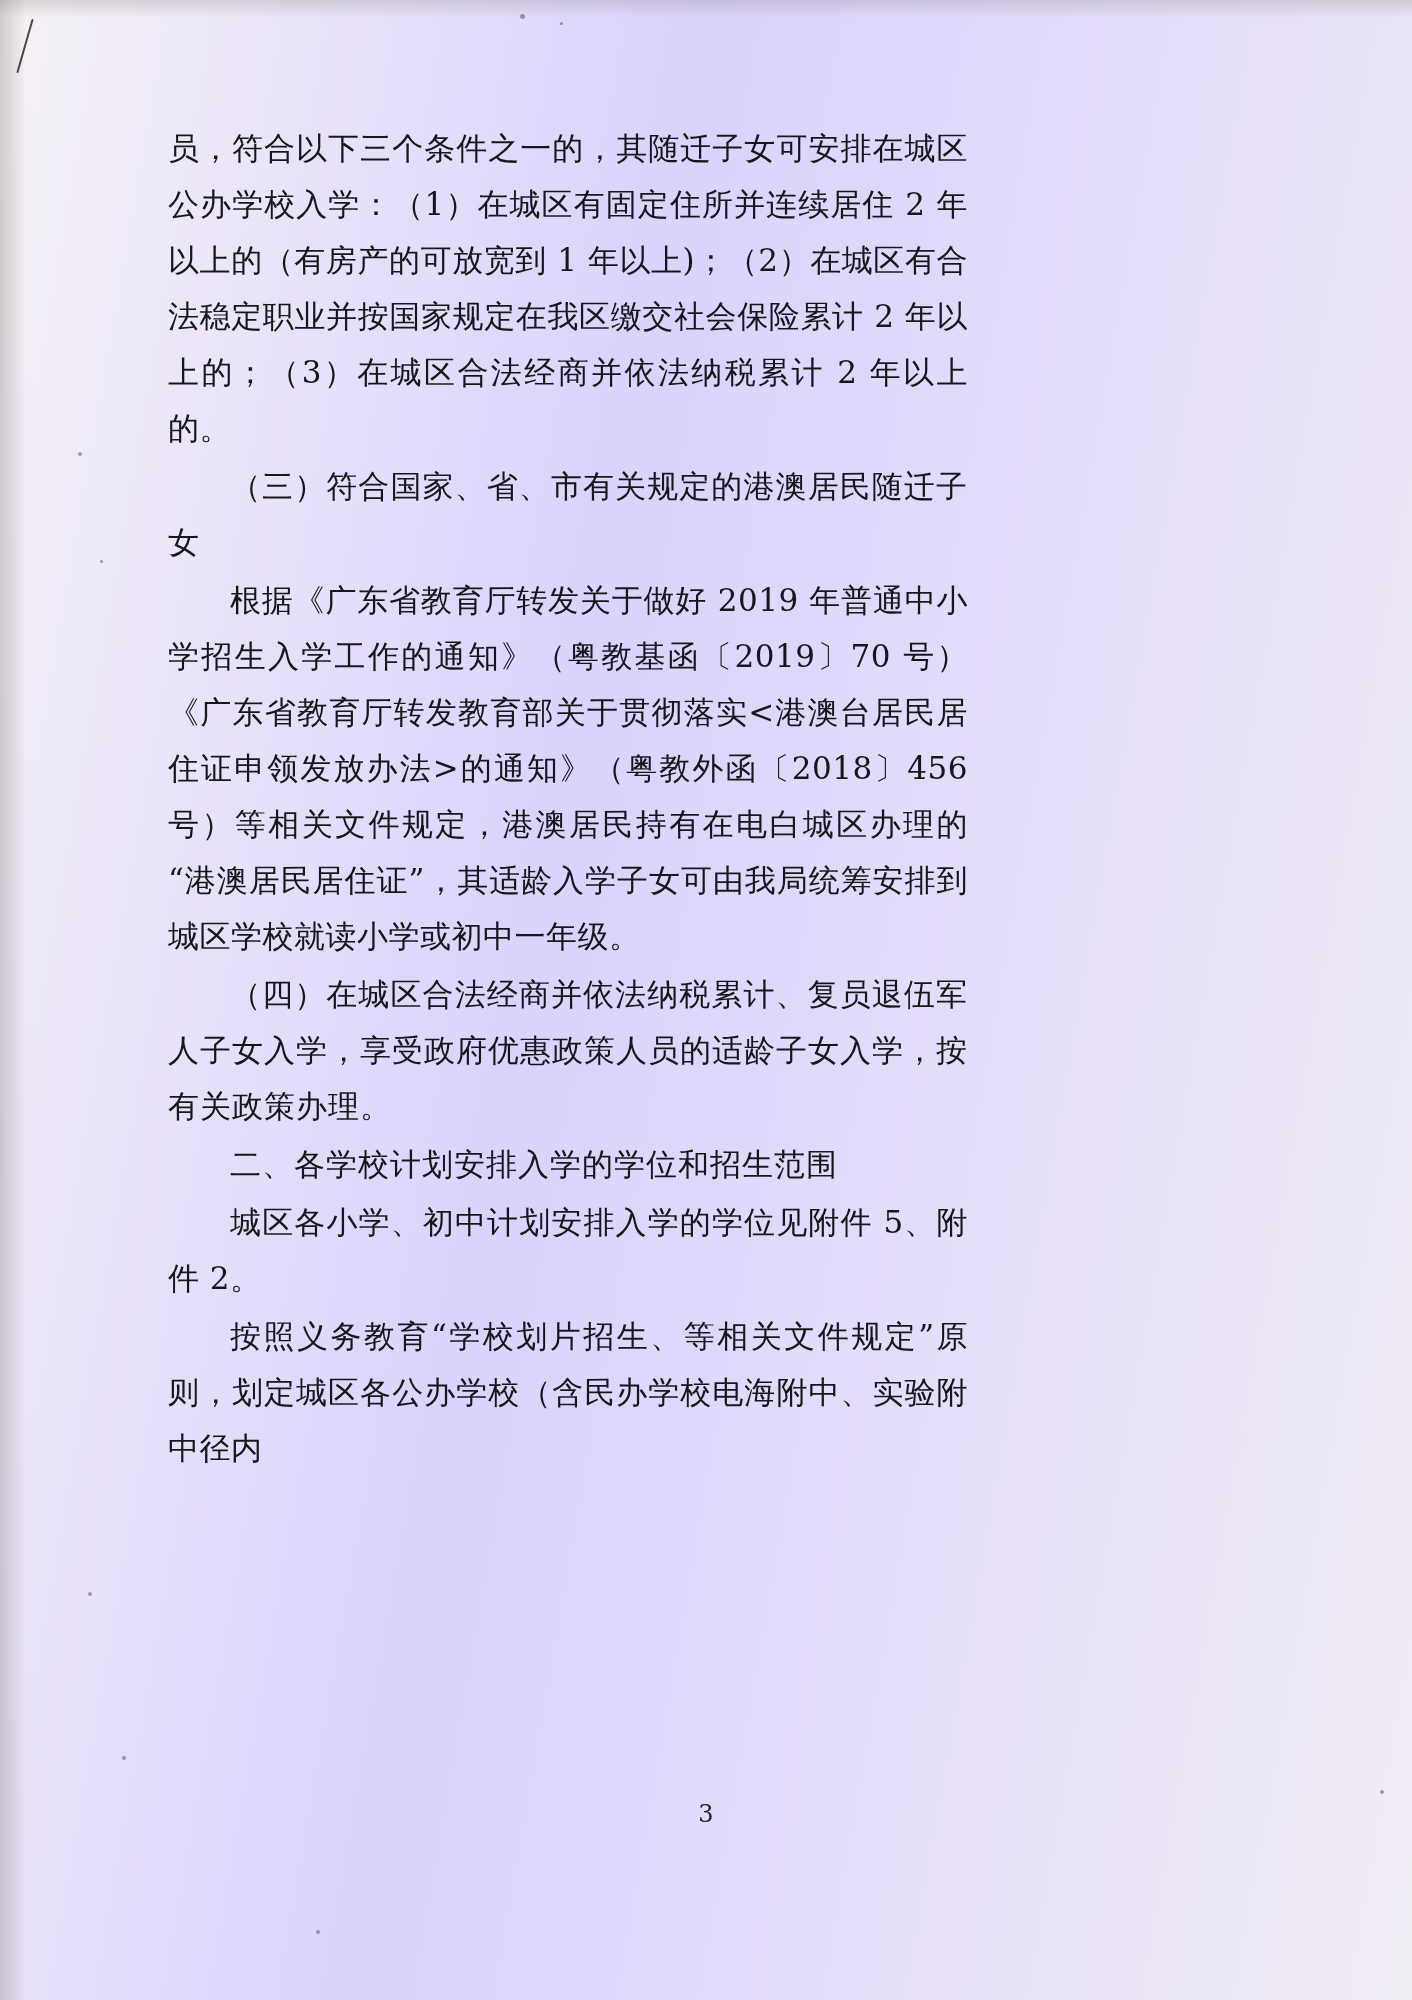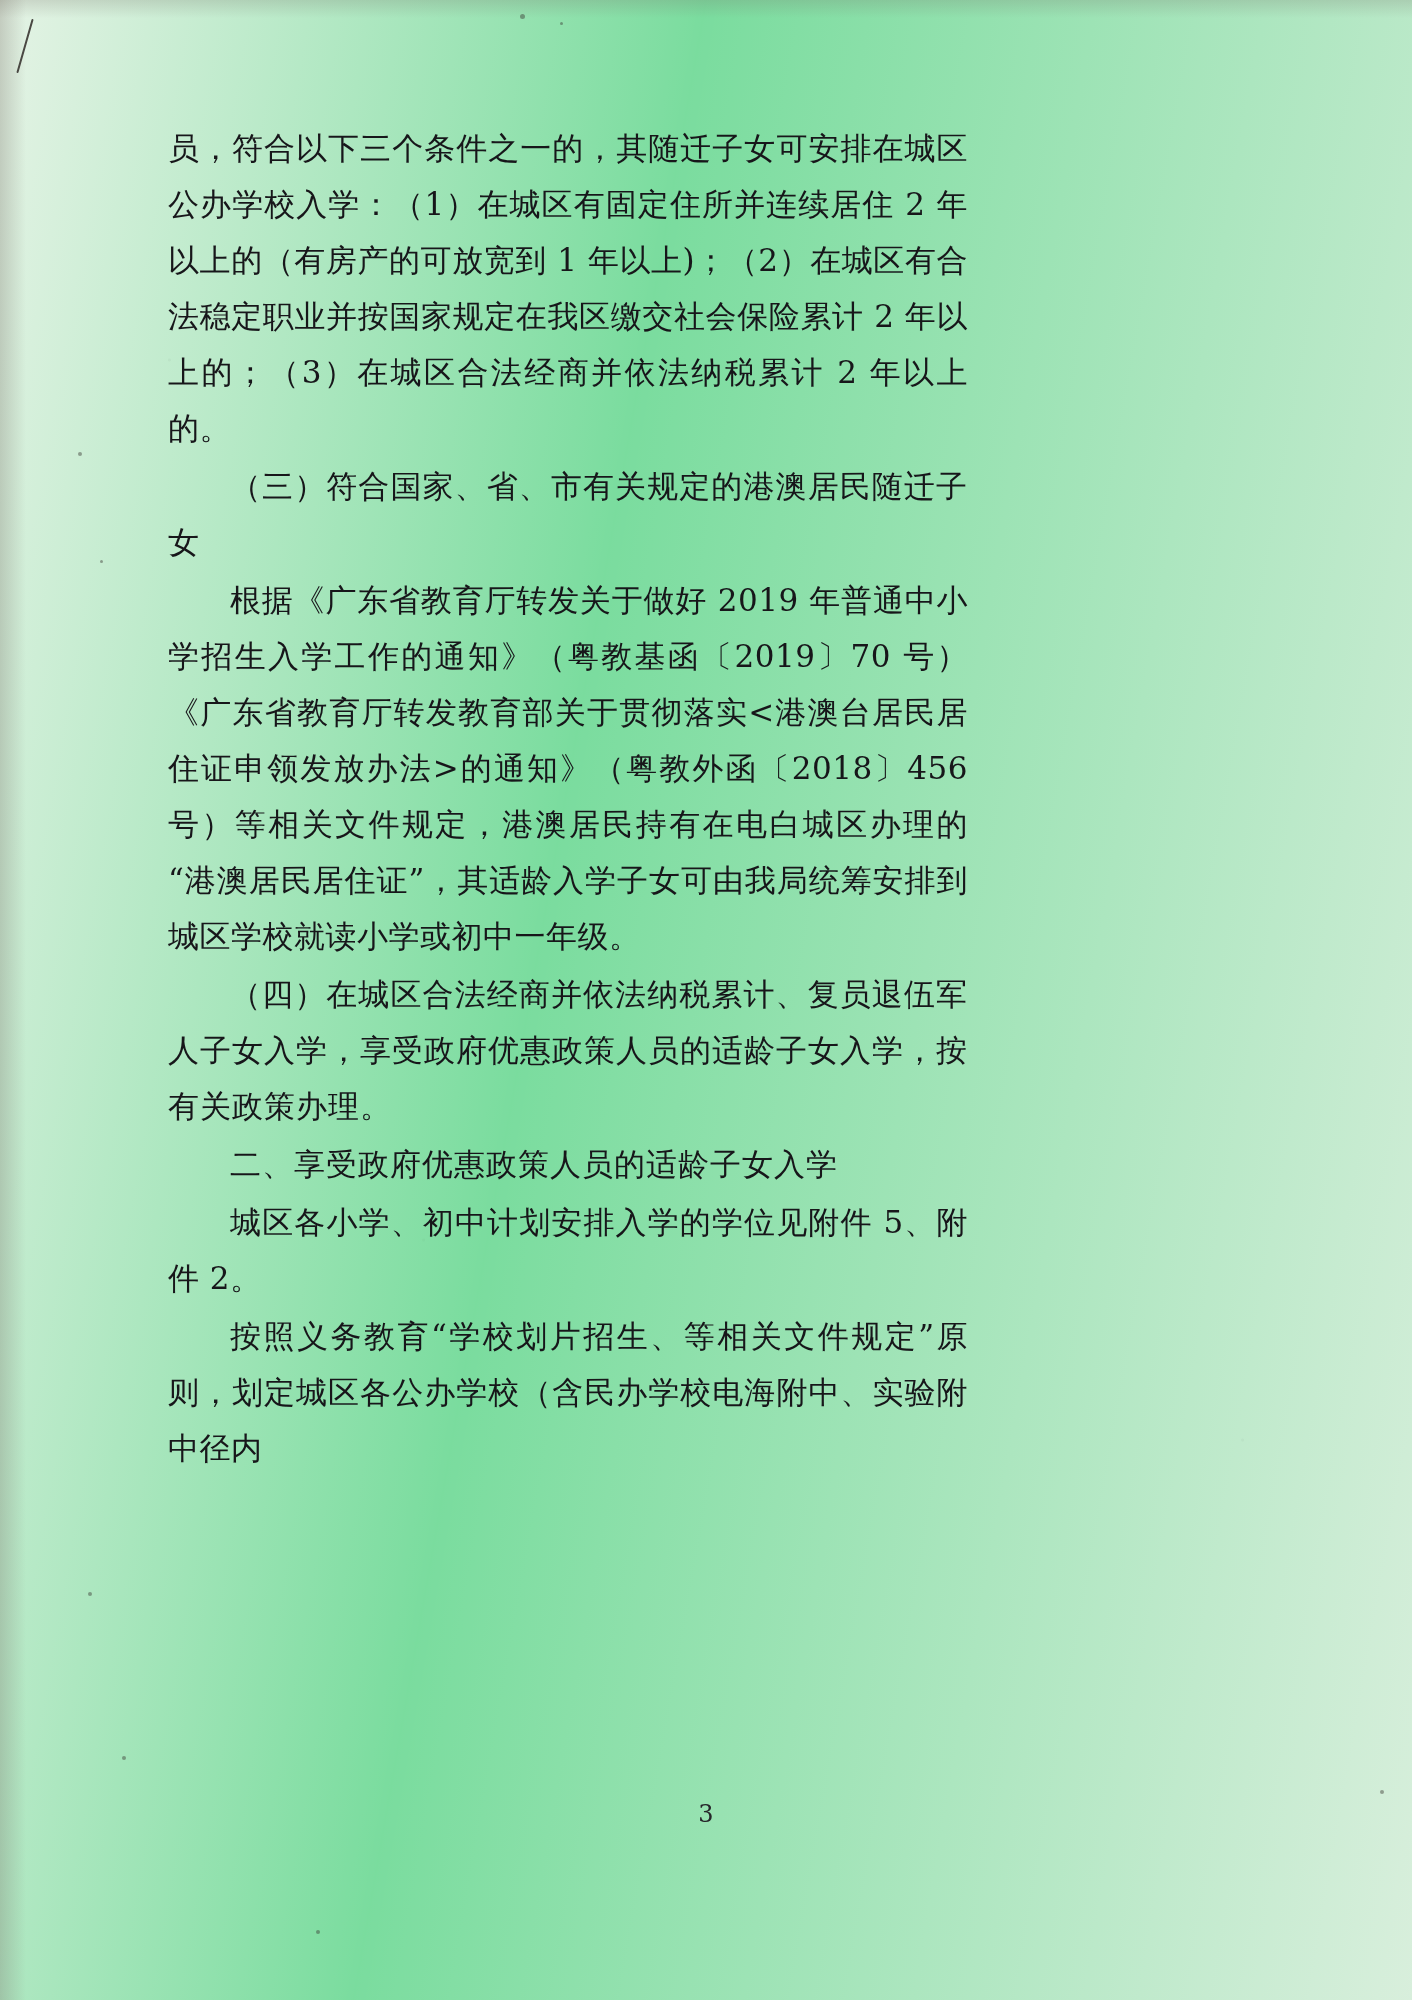--- a/index.html
+++ b/index.html
@@ -14,7 +14,7 @@
     position: relative;
     width: 1412px;
     height: 2000px;
-    background: #22c55e;
+    background: #c4b5fd;
     overflow: hidden;
   }
   

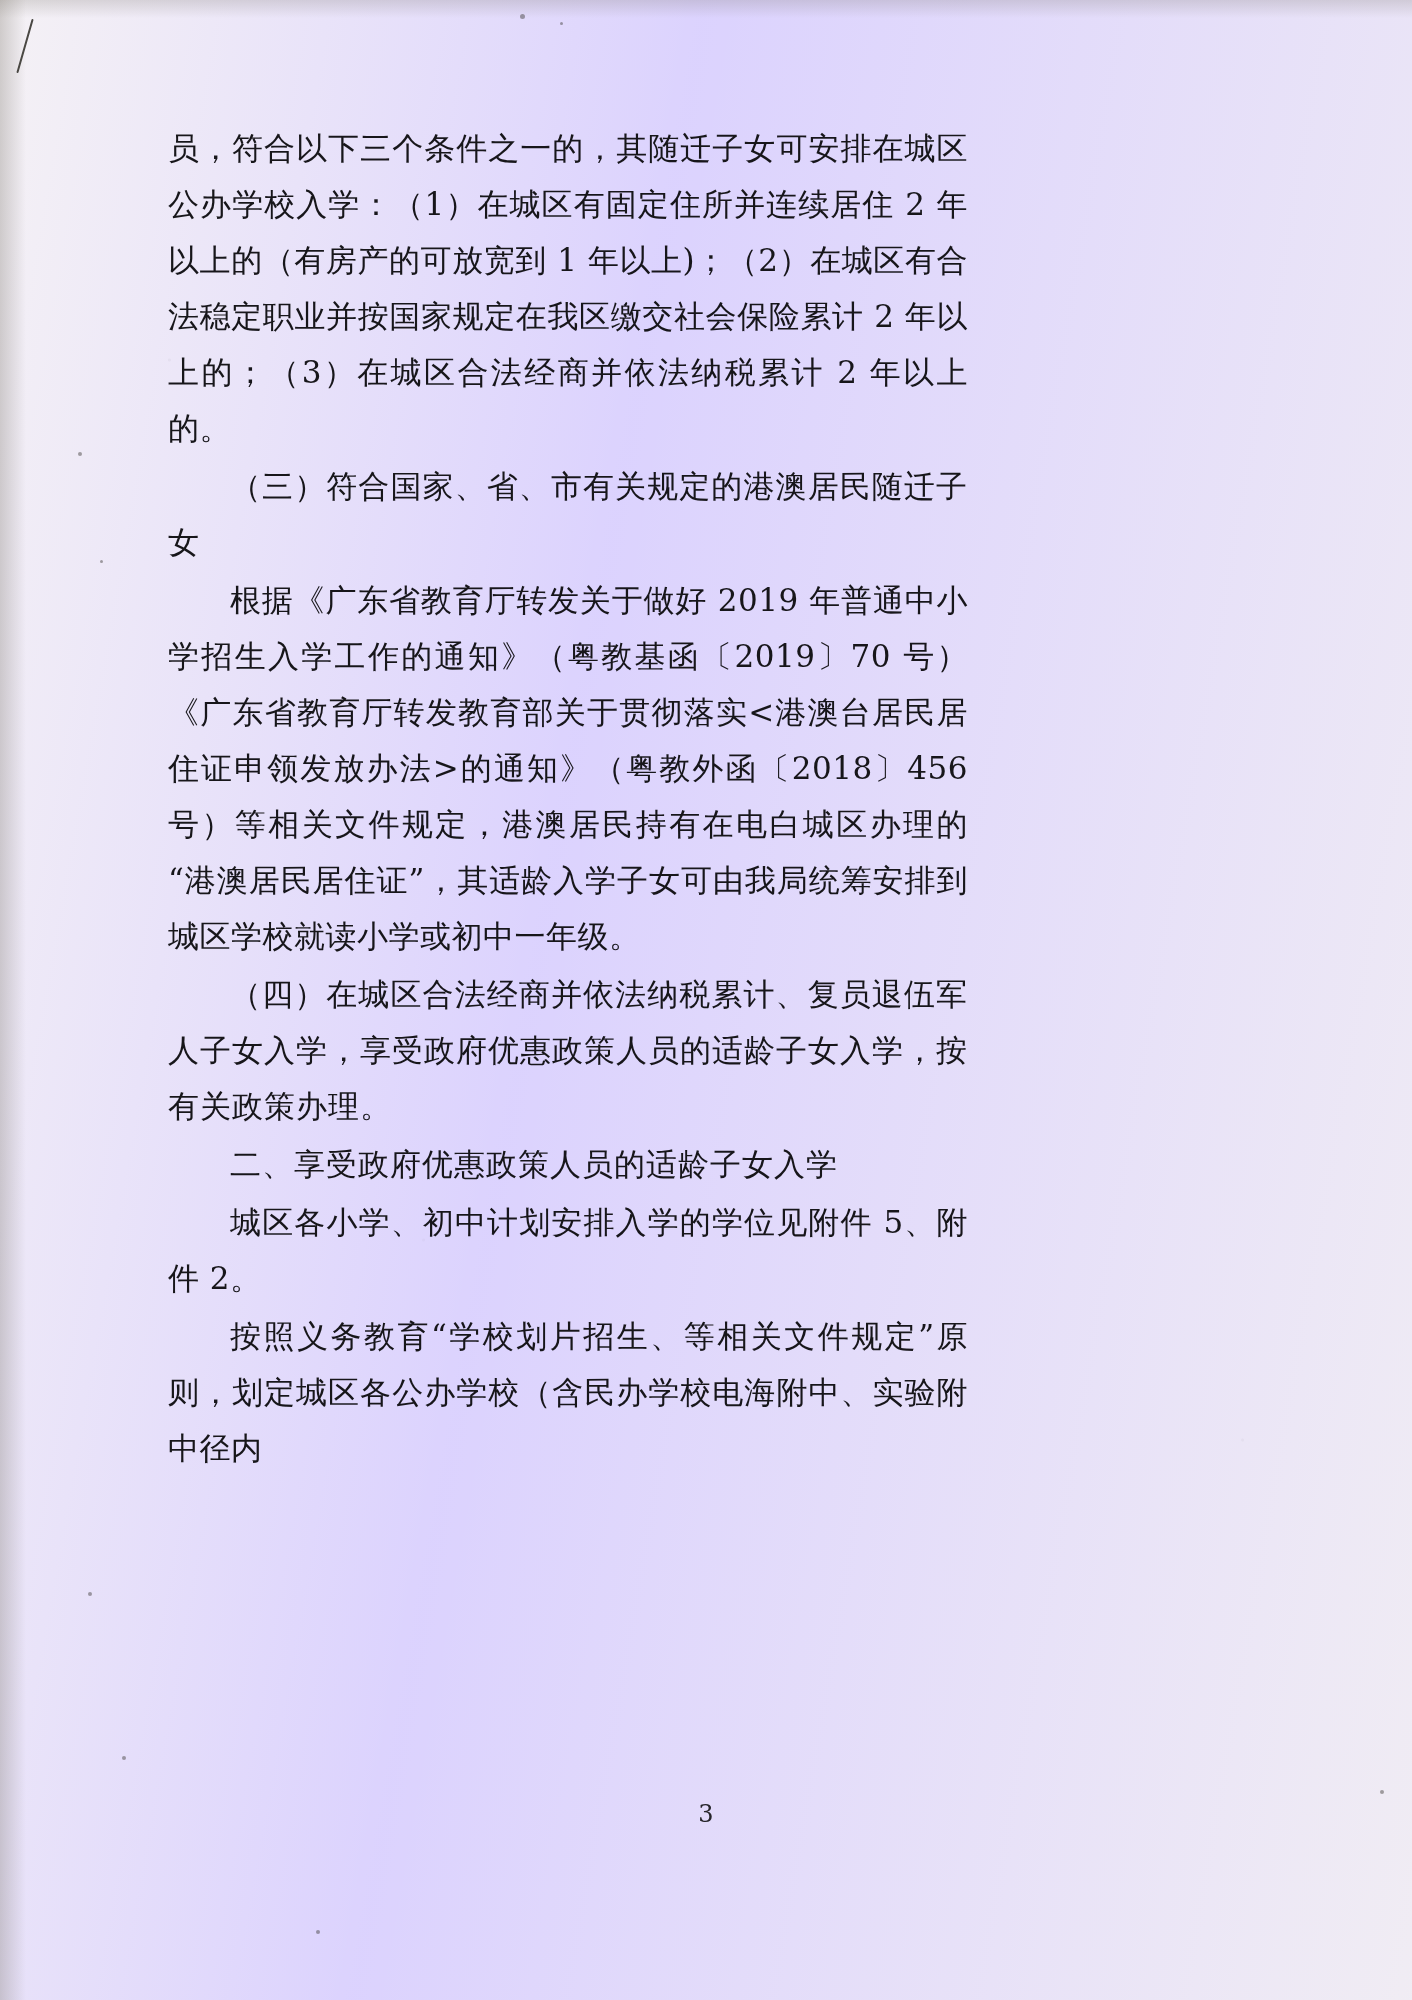--- a/index.html
+++ b/index.html
@@ -127,7 +127,7 @@
     <p class="para indent bold">（三）符合国家、省、市有关规定的港澳居民随迁子女</p>
     <p class="para indent">根据《广东省教育厅转发关于做好 2019 年普通中小学招生入学工作的通知》（粤教基函〔2019〕70 号）《广东省教育厅转发教育部关于贯彻落实&lt;港澳台居民居住证申领发放办法&gt;的通知》（粤教外函〔2018〕456 号）等相关文件规定，港澳居民持有在电白城区办理的“港澳居民居住证”，其适龄入学子女可由我局统筹安排到城区学校就读小学或初中一年级。</p>
     <p class="para indent bold">（四）在城区合法经商并依法纳税累计、复员退伍军人子女入学，享受政府优惠政策人员的适龄子女入学，按有关政策办理。</p>
-    <p class="para indent bold">二、享受政府优惠政策人员的适龄子女入学</p>
+    <p class="para indent bold">二、各学校计划安排入学的学位和招生范围</p>
     <p class="para indent">城区各小学、初中计划安排入学的学位见附件 5、附件 2。</p>
     <p class="para indent">按照义务教育“学校划片招生、等相关文件规定”原则，划定城区各公办学校（含民办学校电海附中、实验附中径内</p>
   </div>

